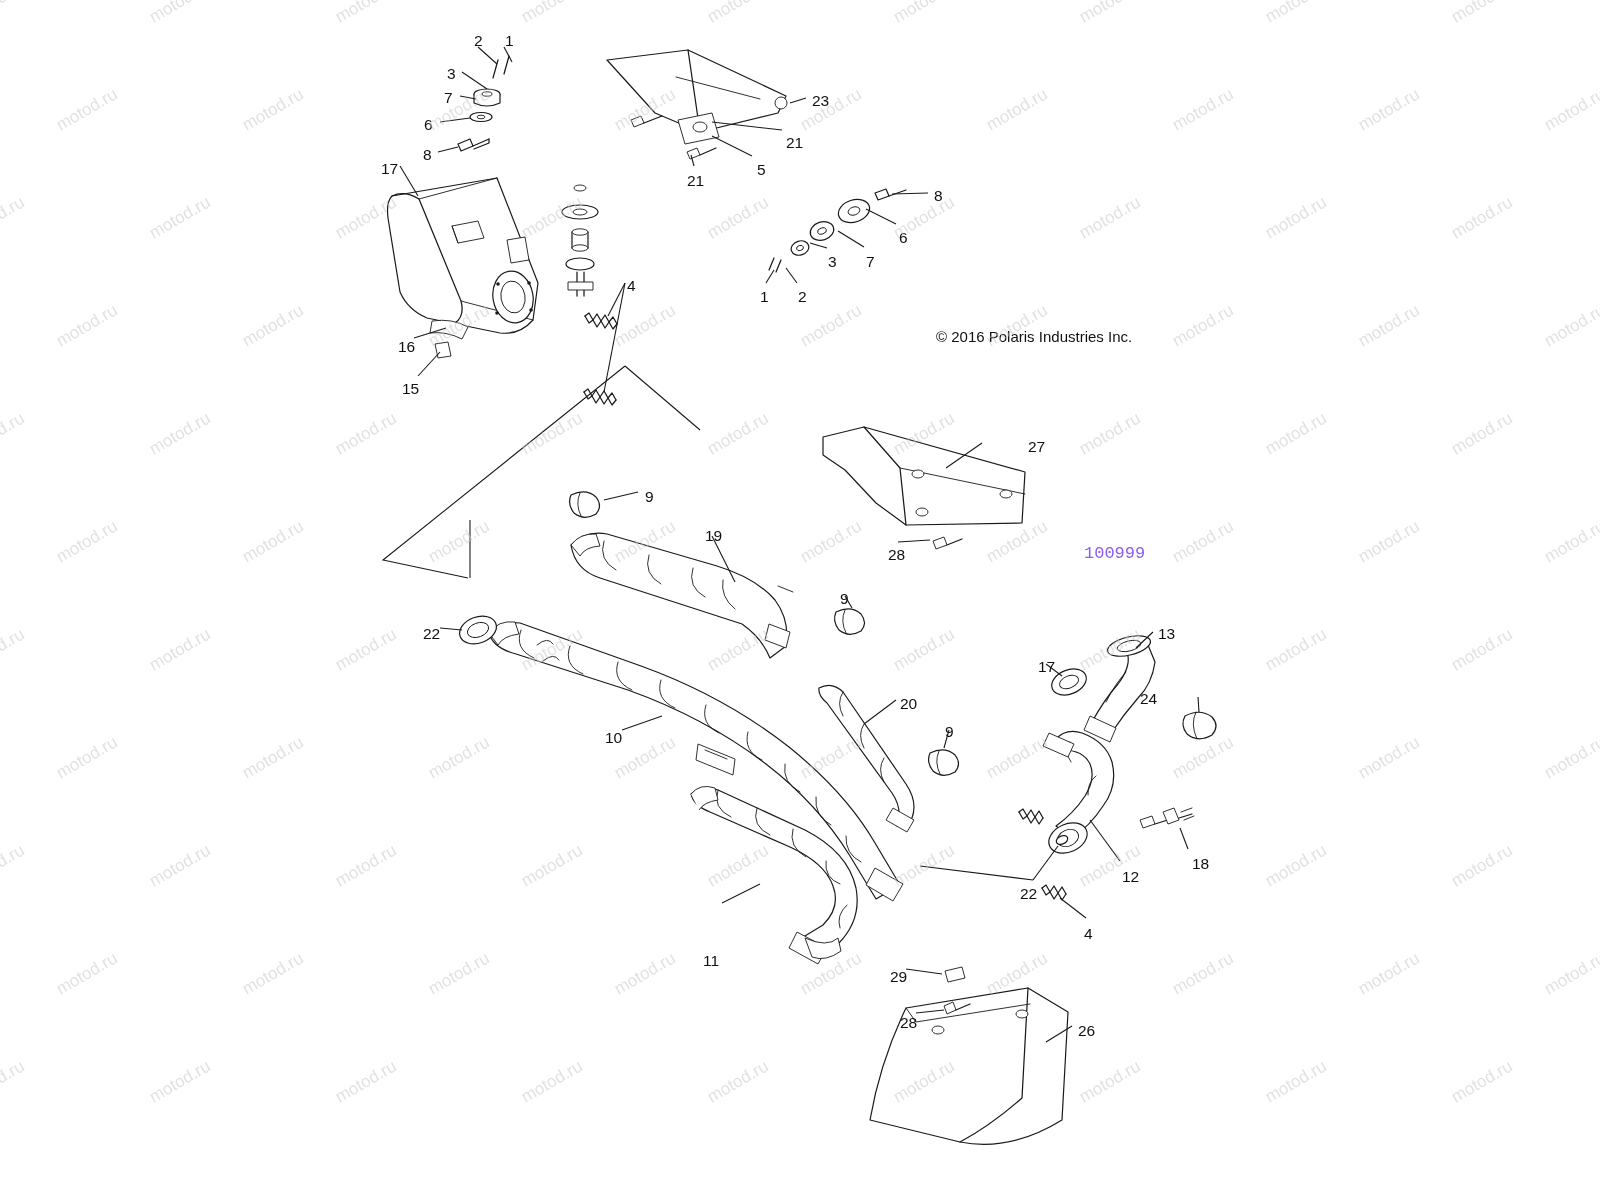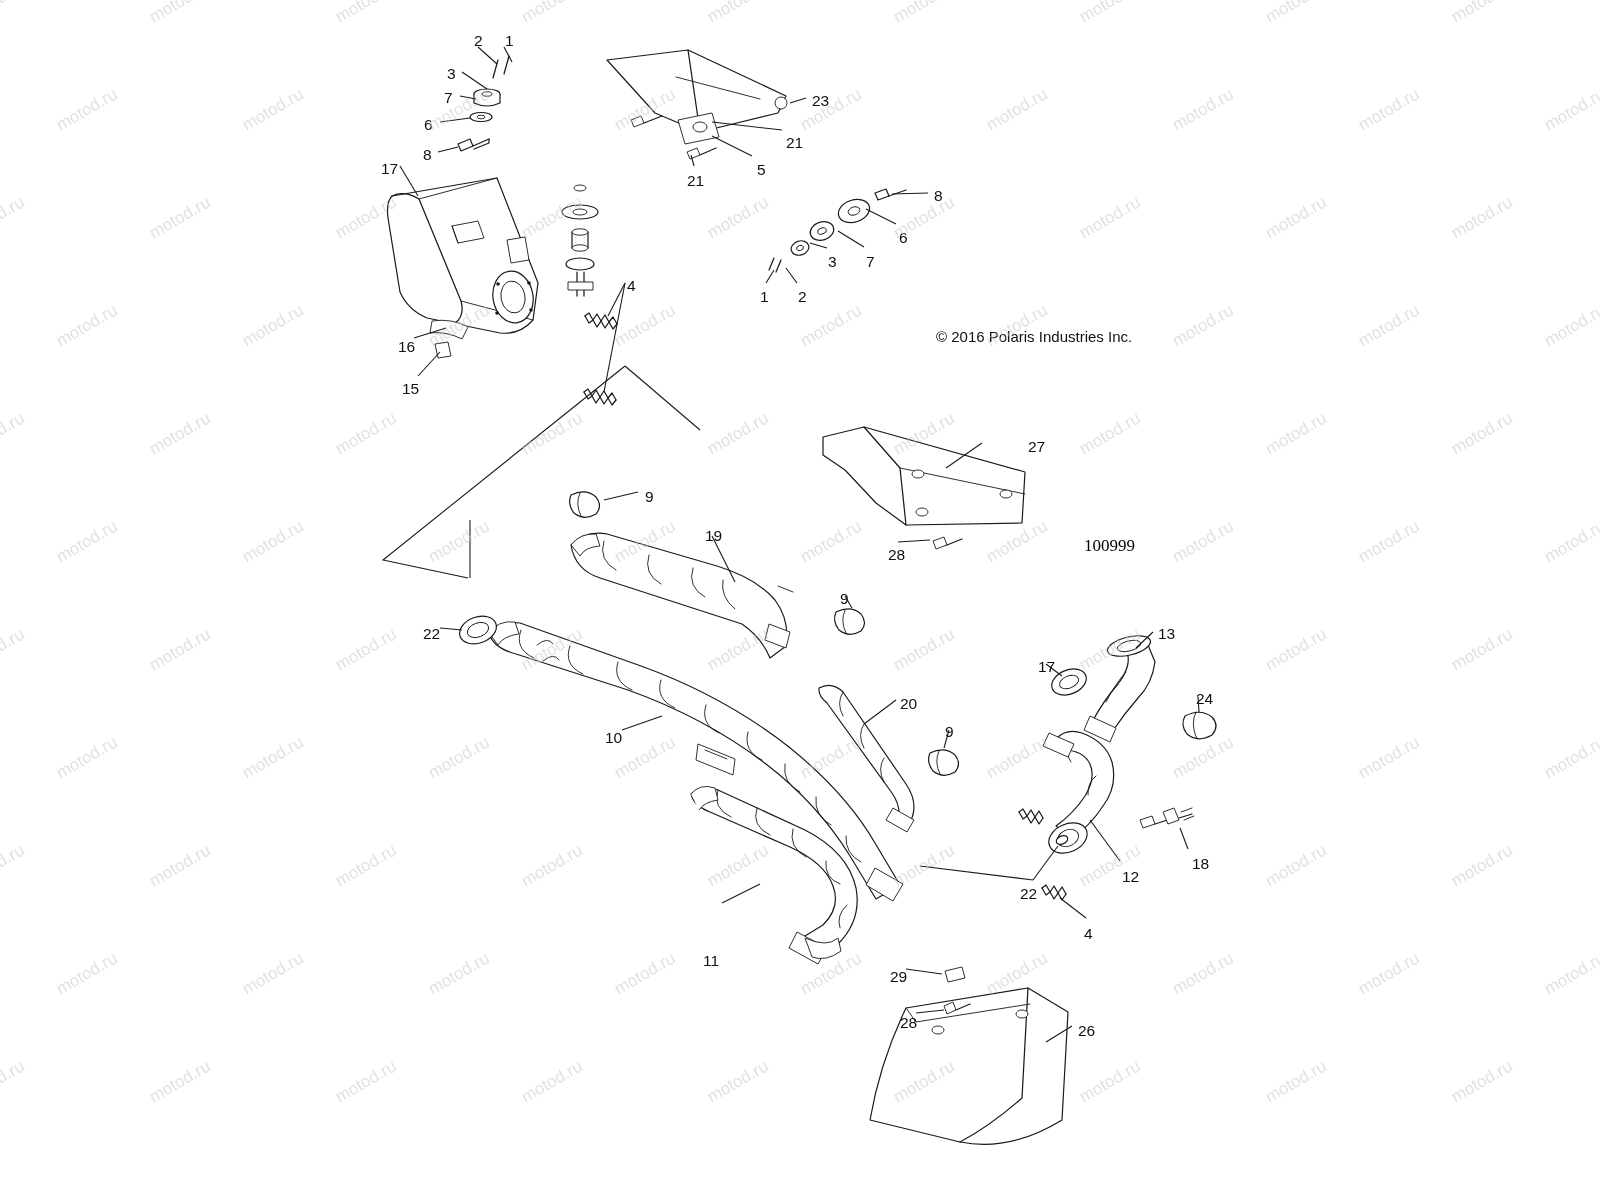--- a/index.html
+++ b/index.html
@@ -56,11 +56,12 @@
   }
   #partnumber {
     position: absolute;
-    font-family: Liberation Serif, serif;
+    font-family: Liberation Mono, monospace;
     font-size: 17px;
-    color: #000000;
+    color: #8b5cf6;
     white-space: nowrap;
     z-index: 4;
+    margin-top: 8px;
   }
   svg .ln {
     fill: none;

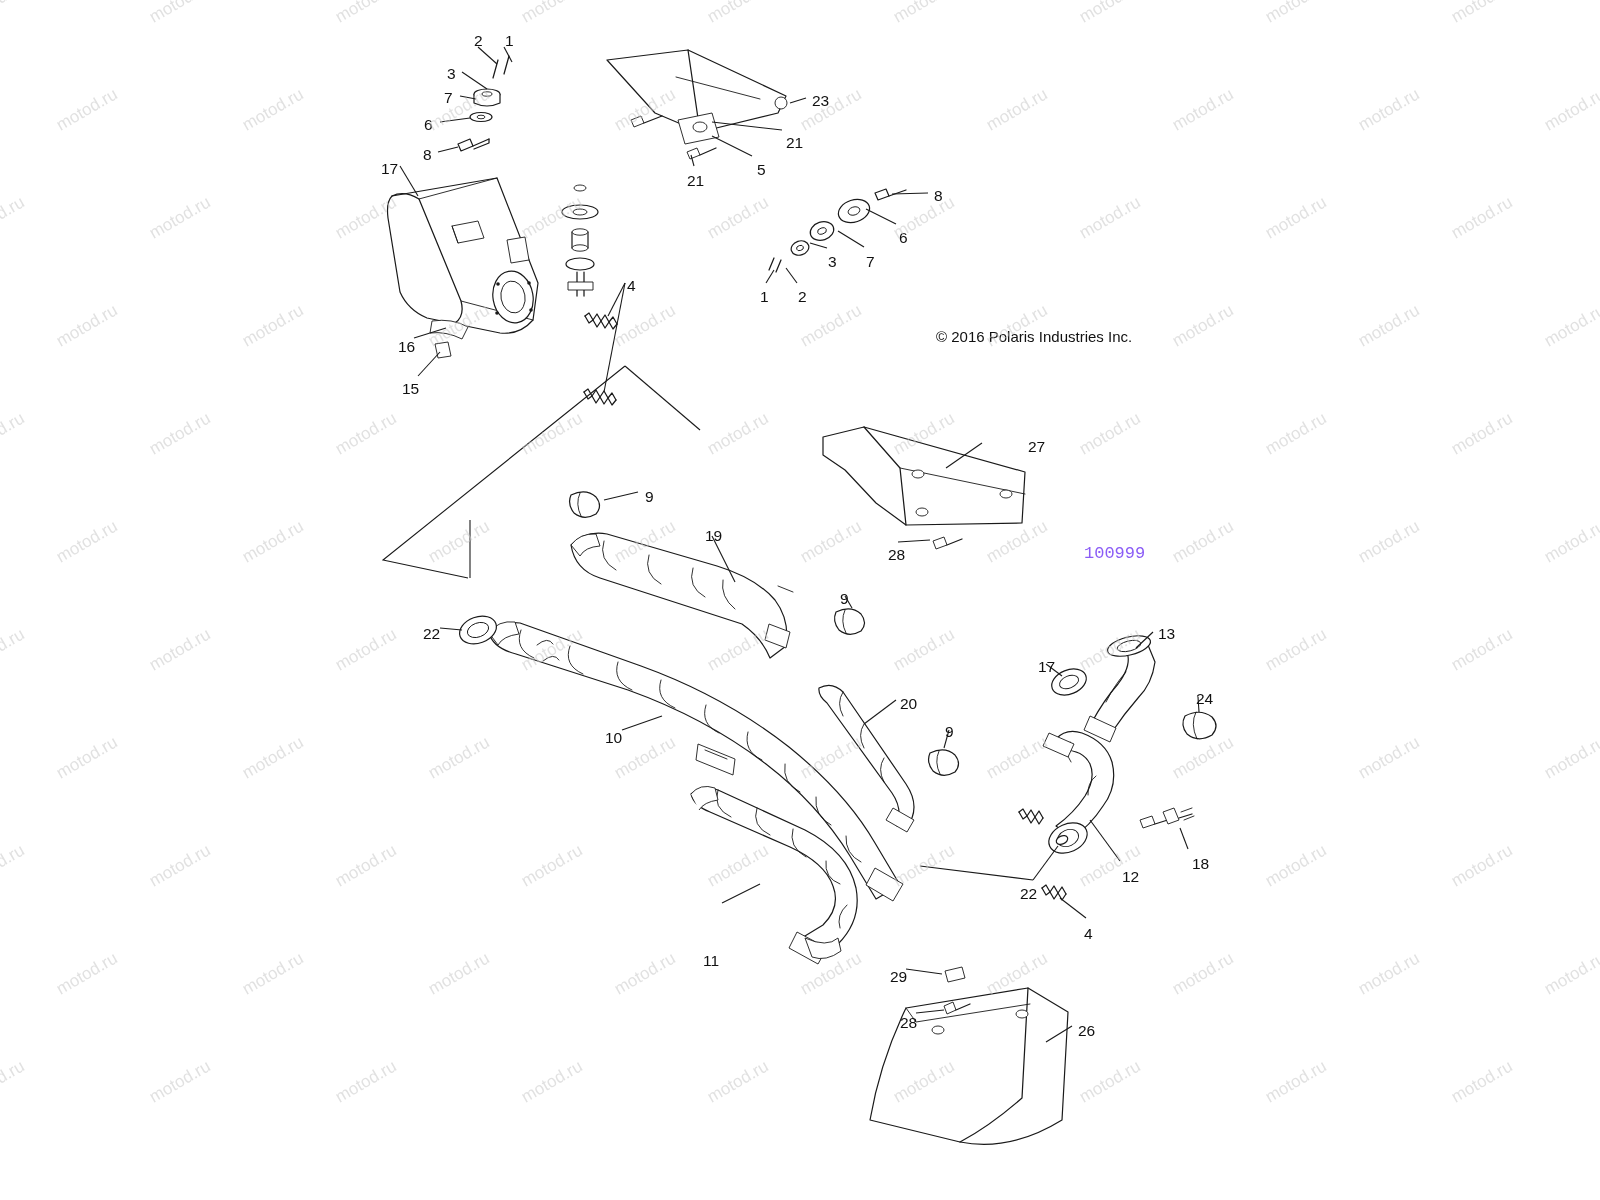--- a/index.html
+++ b/index.html
@@ -400,7 +400,7 @@
   <span class="callout" style="left:423px; top:625px;">22</span>
   <span class="callout" style="left:1158px; top:625px;">13</span>
   <span class="callout" style="left:1038px; top:658px;">17</span>
-  <span class="callout" style="left:1196px; top:690px;">24</span>
+  <span class="callout" style="left:1140px; top:690px;">24</span>
   <span class="callout" style="left:900px; top:695px;">20</span>
   <span class="callout" style="left:605px; top:729px;">10</span>
   <span class="callout" style="left:945px; top:723px;">9</span>

